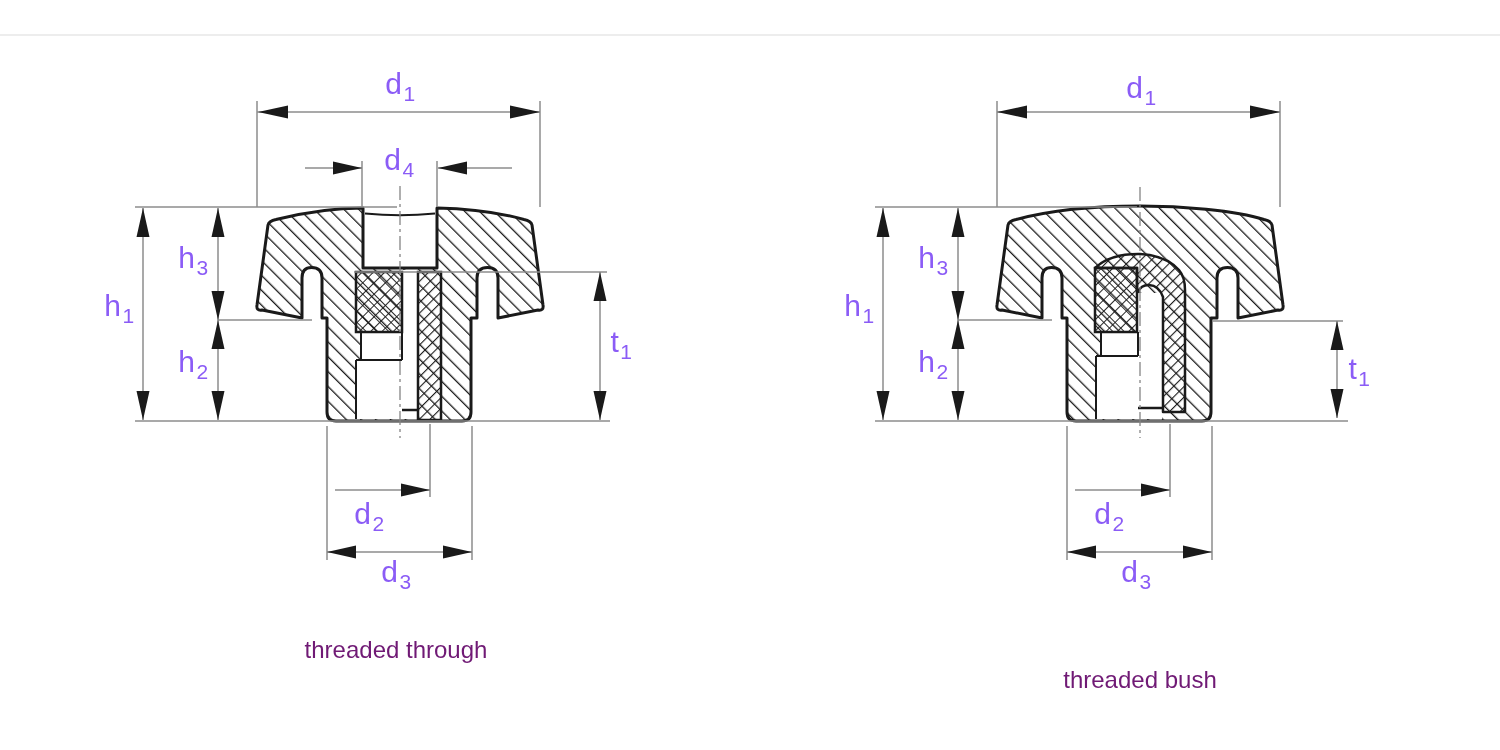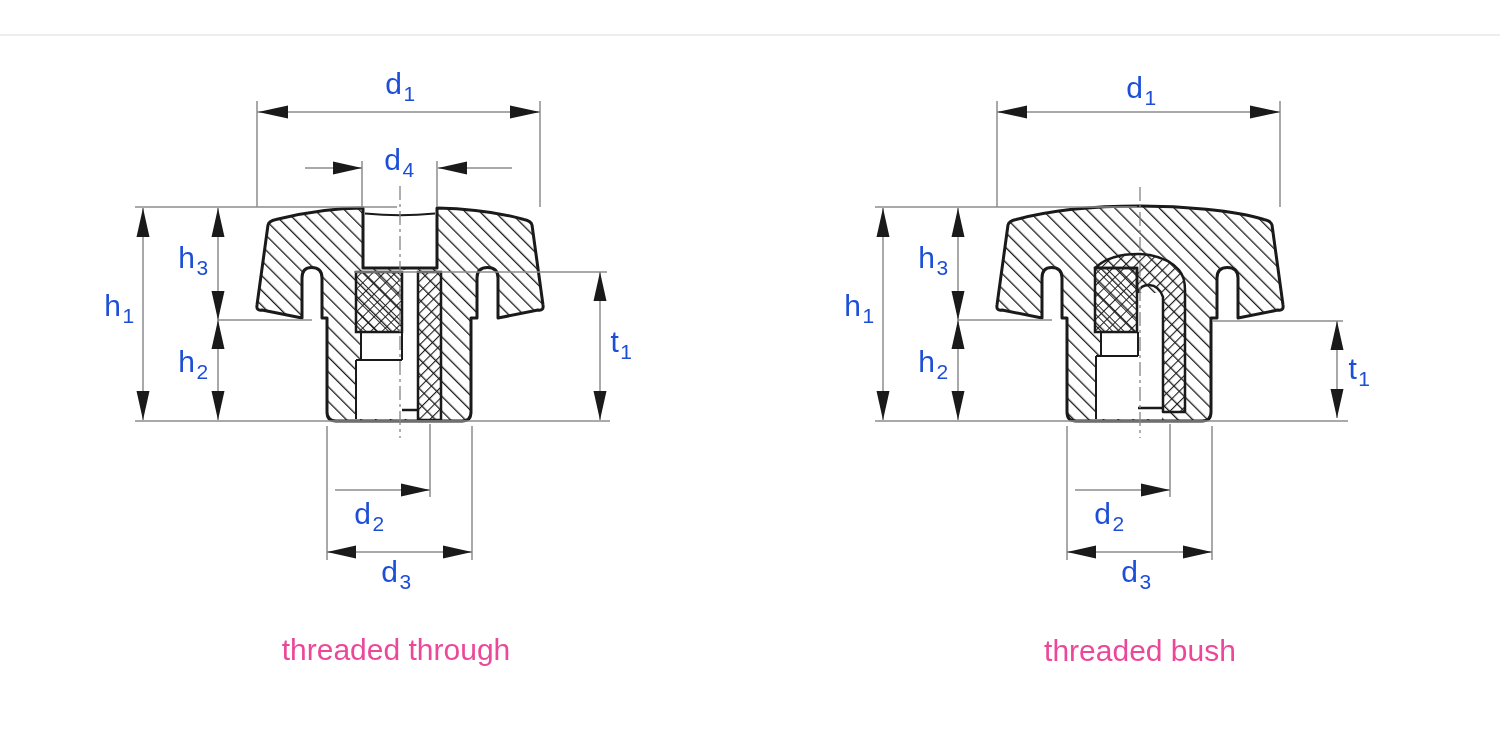--- a/index.html
+++ b/index.html
@@ -11,7 +11,7 @@
   #drawing-svg{position:absolute;left:0;top:0;}
   .dim-label{
     position:absolute;transform:translate(-50%,-50%);
-    font-size:30px;color:#1d4ed8;white-space:nowrap;line-height:1;
+    font-size:30px;color:#8b5cf6;white-space:nowrap;line-height:1;
     letter-spacing:0.5px;
   }
   .dim-label .sub{font-size:21px;position:relative;top:7px;left:1px;}

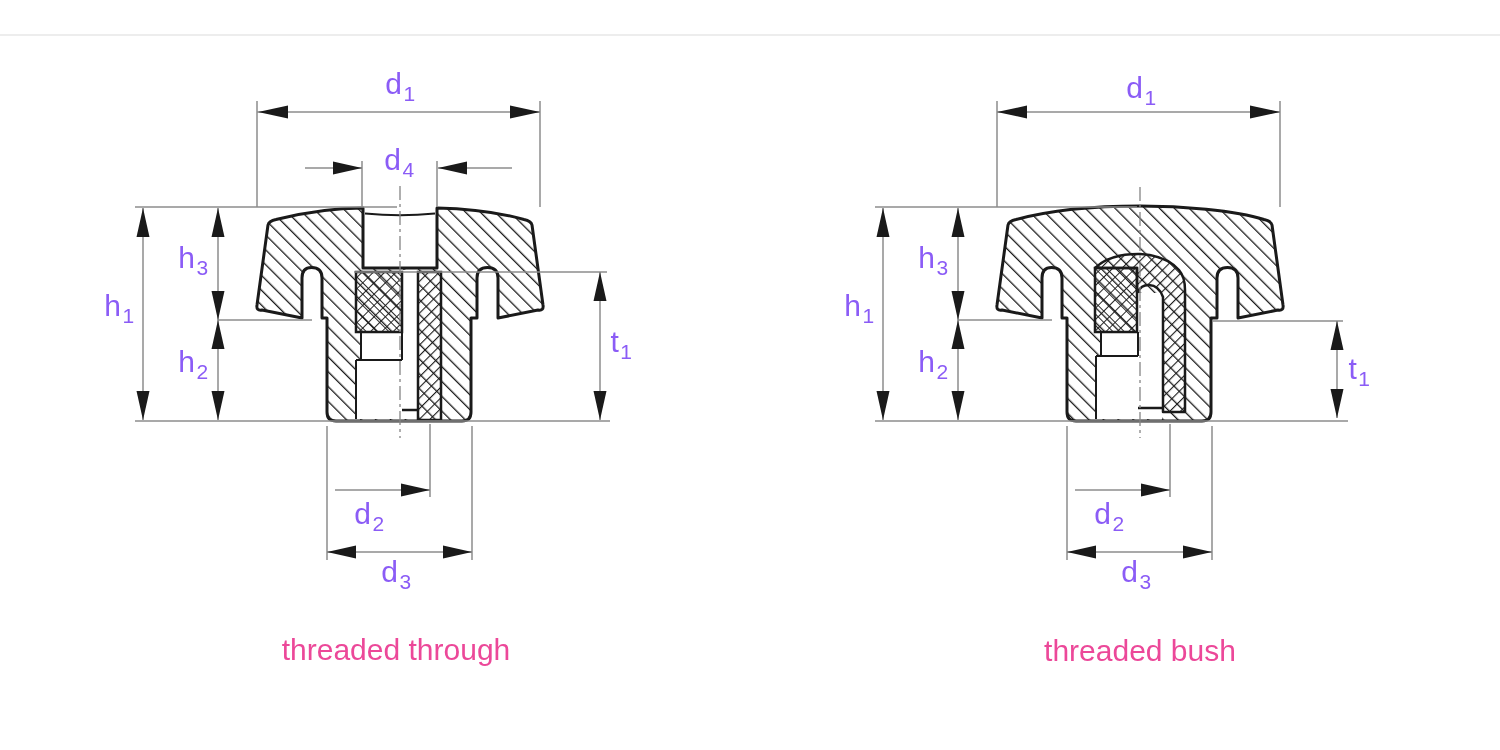--- a/index.html
+++ b/index.html
@@ -17,7 +17,7 @@
   .dim-label .sub{font-size:21px;position:relative;top:7px;left:1px;}
   .caption{
     position:absolute;transform:translate(-50%,-50%);
-    font-size:30px;color:#ec4899;white-space:nowrap;line-height:1;
+    font-size:24px;color:#701a75;white-space:nowrap;line-height:1;
   }
 </style>
 </head>

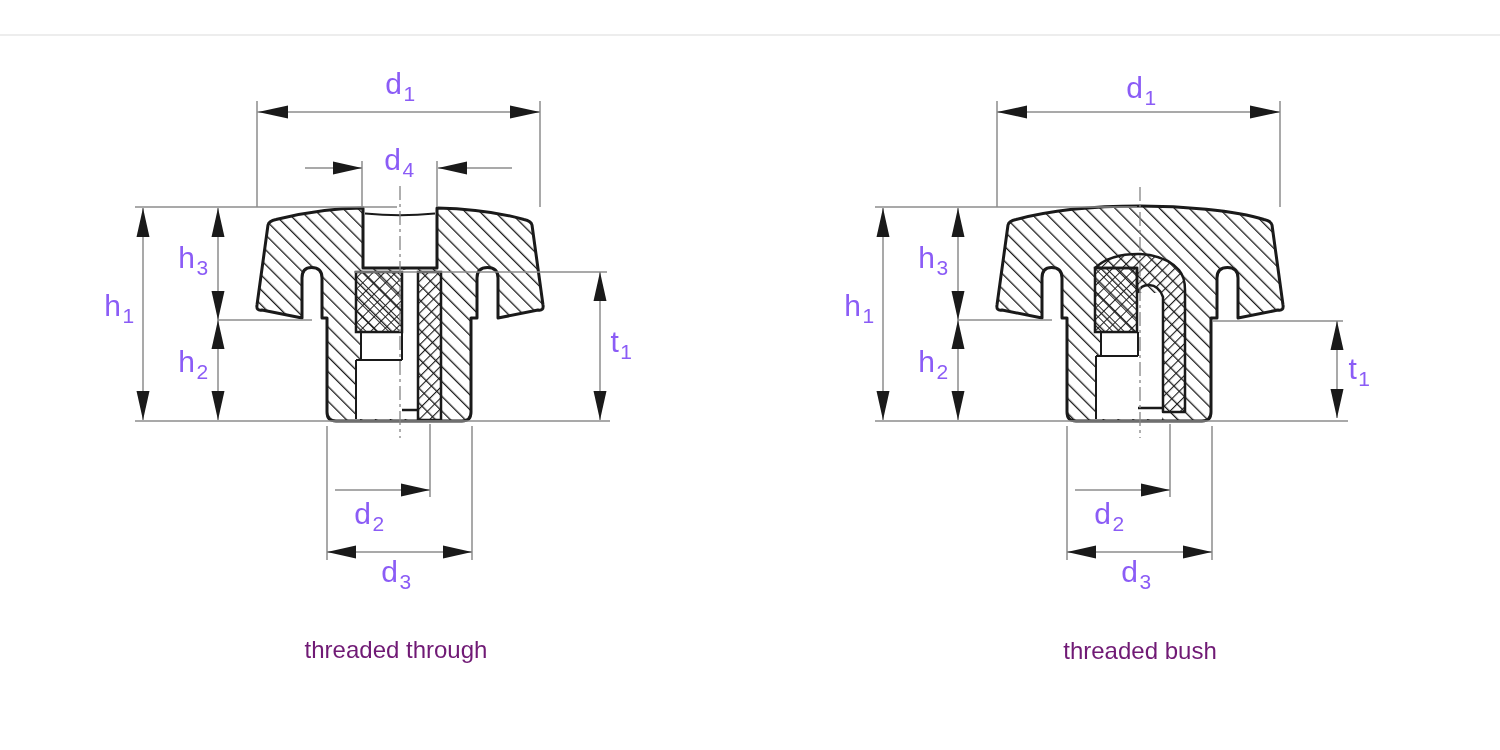--- a/index.html
+++ b/index.html
@@ -210,7 +210,7 @@
   <div class="dim-label" style="left:1359px;top:369px"><span>t</span><span class="sub">1</span></div>
   <div class="dim-label" style="left:1109px;top:514px"><span>d</span><span class="sub">2</span></div>
   <div class="dim-label" style="left:1136px;top:572px"><span>d</span><span class="sub">3</span></div>
-  <div class="caption" style="left:1140px;top:651px">threaded bush</div>
+  <div class="caption" style="left:1140px;top:680px">threaded bush</div>
 </div>
 
 </body></html>

